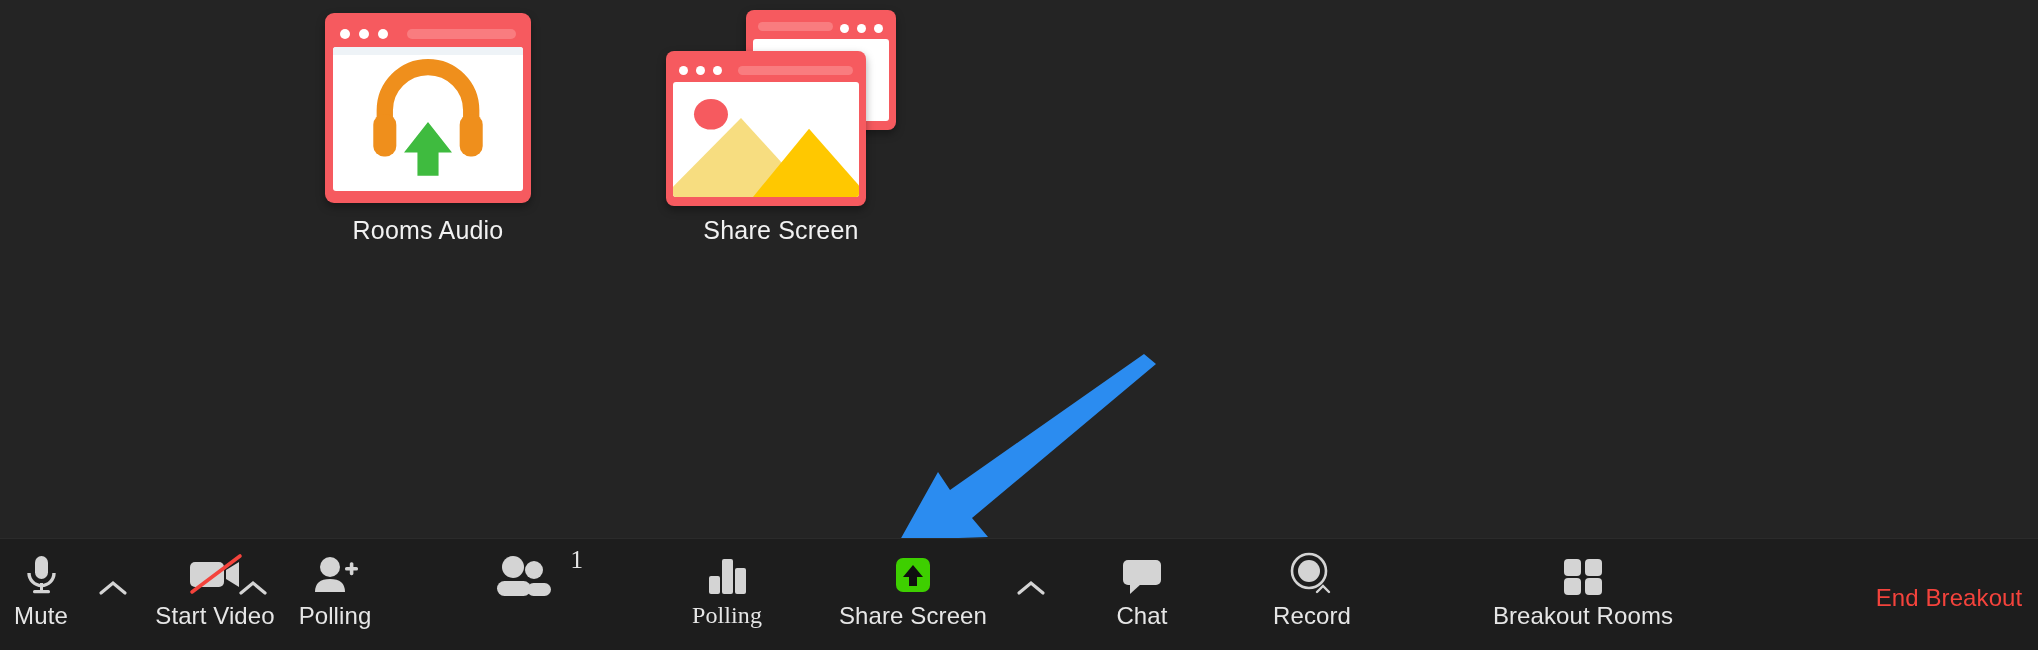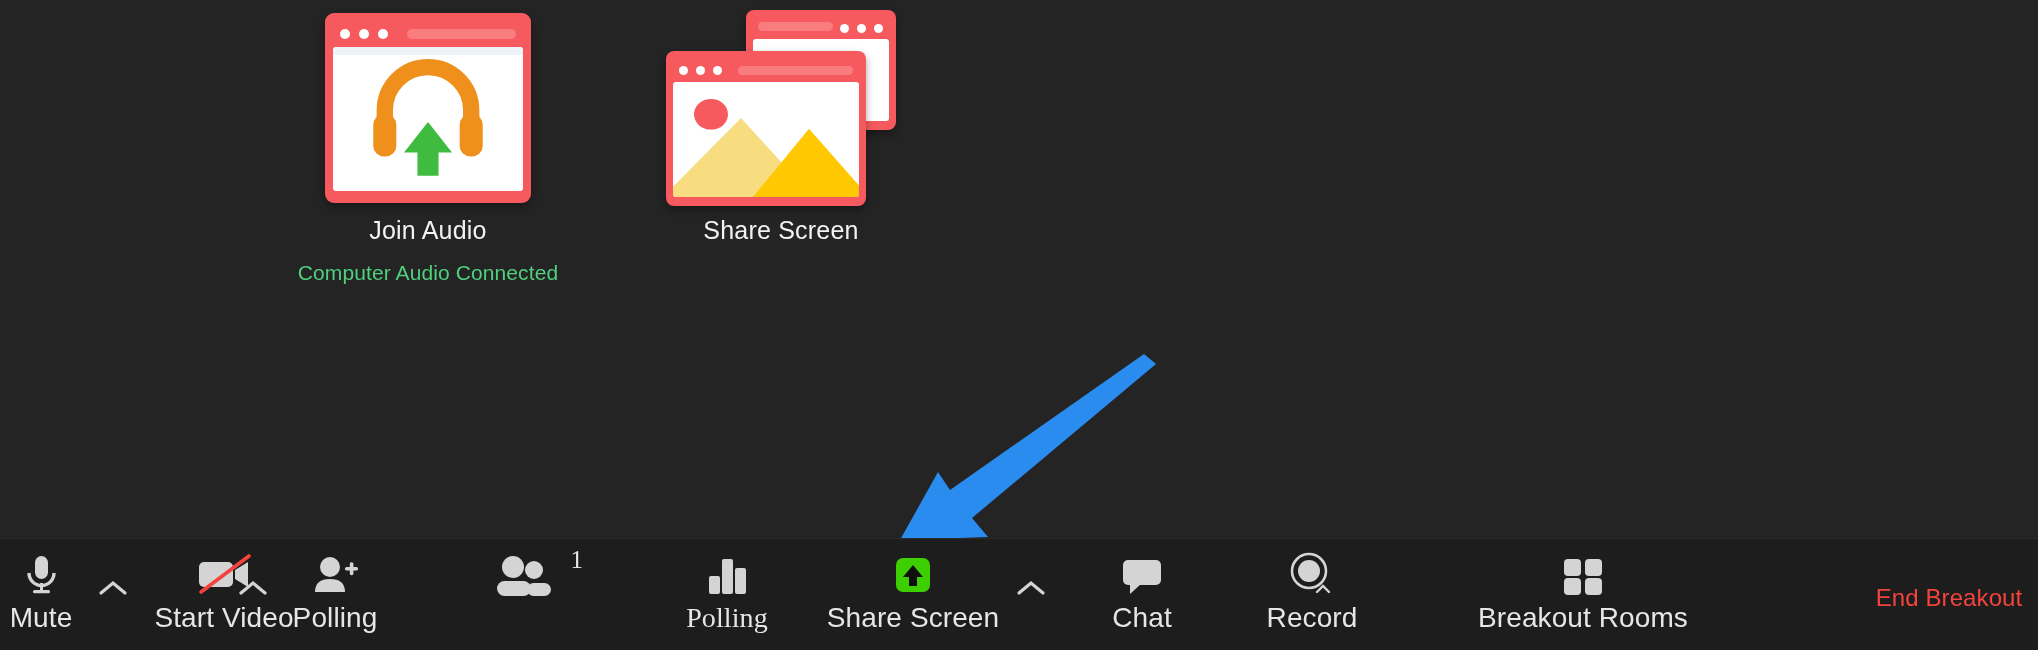--- a/index.html
+++ b/index.html
@@ -156,7 +156,7 @@
         </div>
       </div>
     </div>
-    <div class="caption">Join Audio</div>
+    <div class="caption">Rooms Audio</div>
     <div class="sub">Computer Audio Connected</div>
   </div>
 

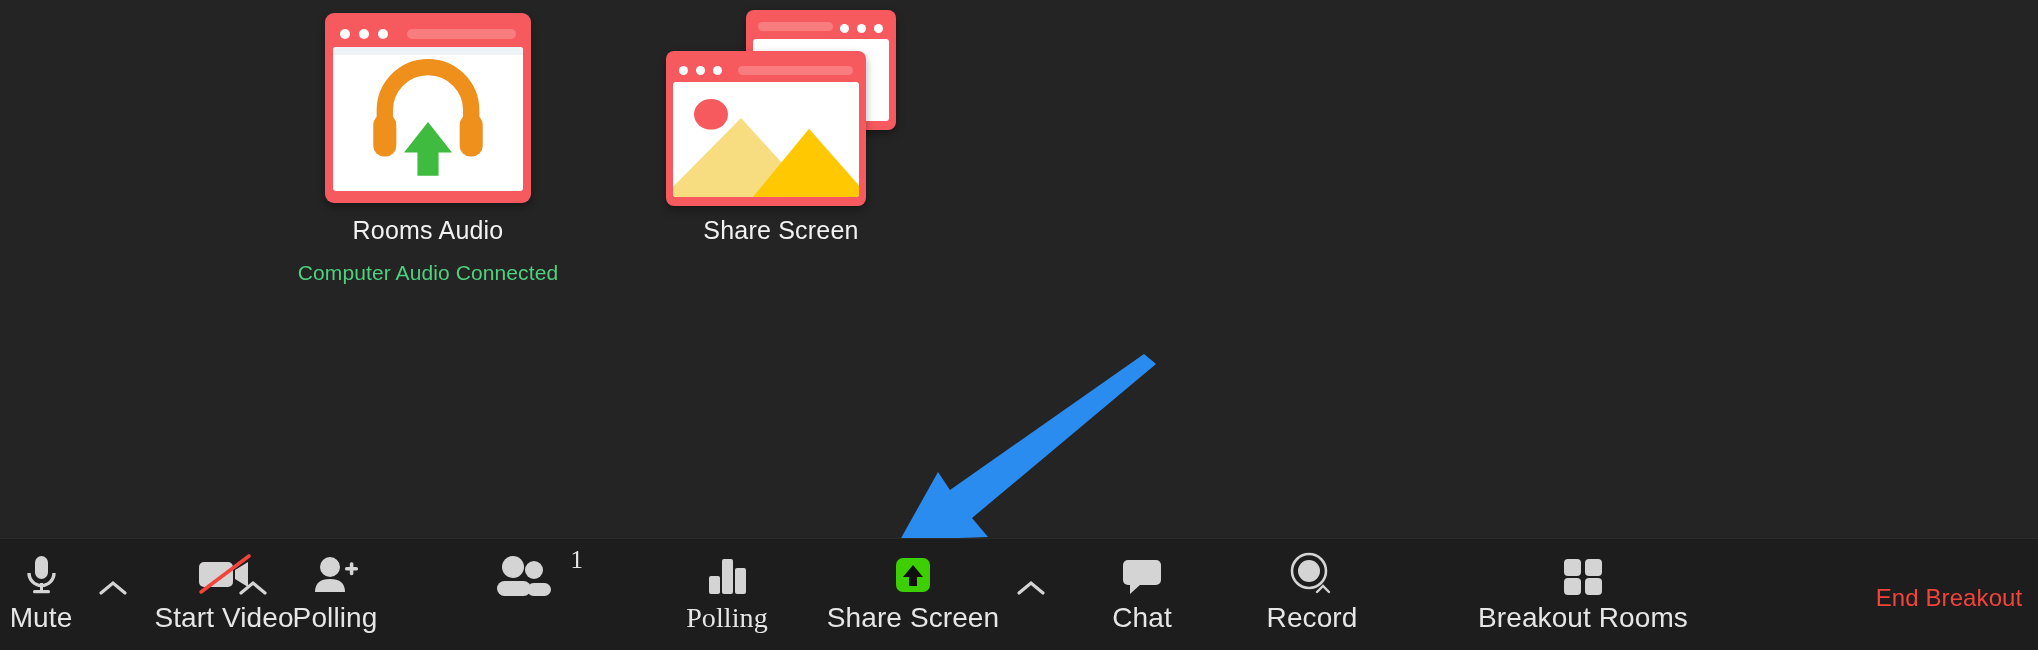--- a/index.html
+++ b/index.html
@@ -157,7 +157,6 @@
       </div>
     </div>
     <div class="caption">Rooms Audio</div>
-    <div class="sub">Computer Audio Connected</div>
   </div>
 
   <div class="action" style="left:621px; top:8px;">

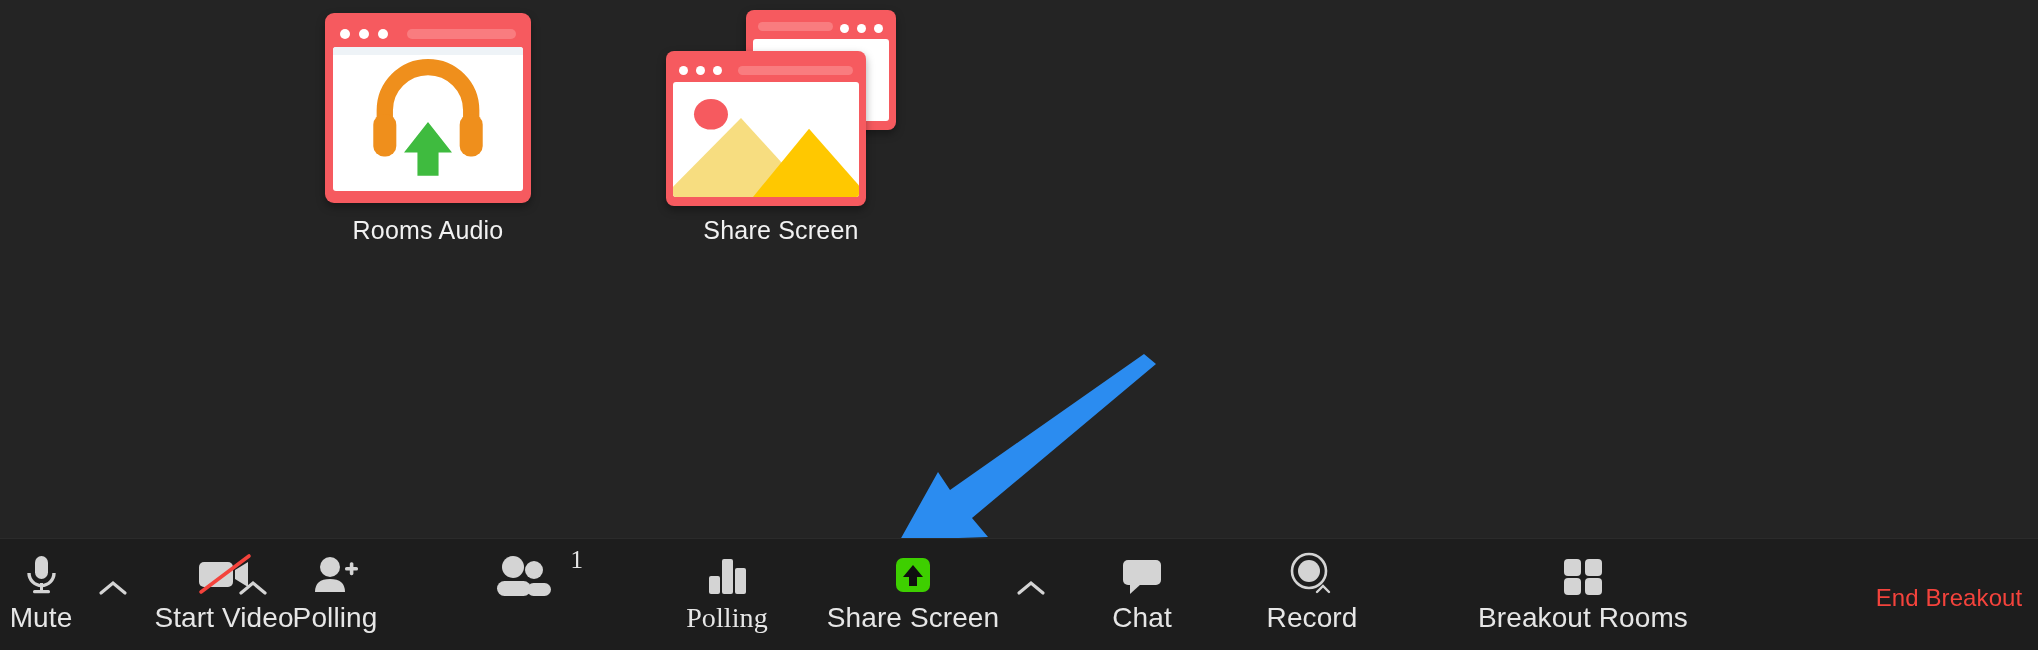--- a/index.html
+++ b/index.html
@@ -95,7 +95,7 @@
   }
   .tb-icon { height:44px; display:flex; align-items:flex-end; justify-content:center; position:relative; }
   .tb-label {
-    font-size:28px; color:#e6e6e6;
+    font-size:24px; color:#e6e6e6;
     margin-top:6px; white-space:nowrap;
     letter-spacing:.1px;
   }

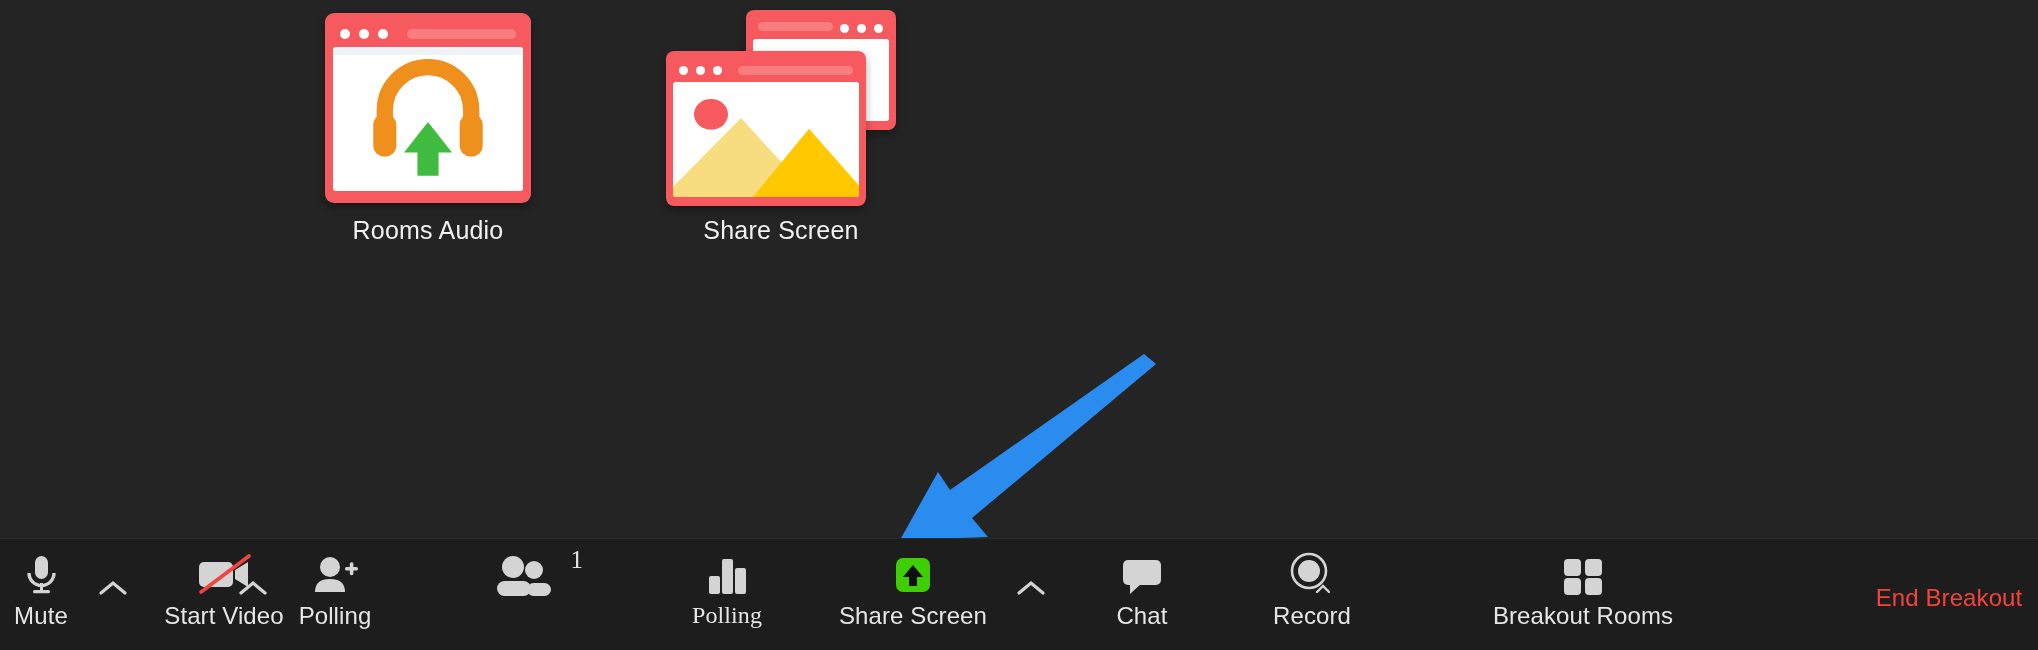--- a/index.html
+++ b/index.html
@@ -220,7 +220,7 @@
     </svg>
   </div>
 
-  <div class="tb-item" style="left:148px; width:152px;text-align:right;">
+  <div class="tb-item" style="left:139px; width:152px;text-align:right;">
     <div class="tb-icon">
       <svg width="62" height="44" viewBox="0 0 62 44">
         <rect x="6" y="10" width="34" height="25" rx="5" fill="#d4d4d4"></rect>

